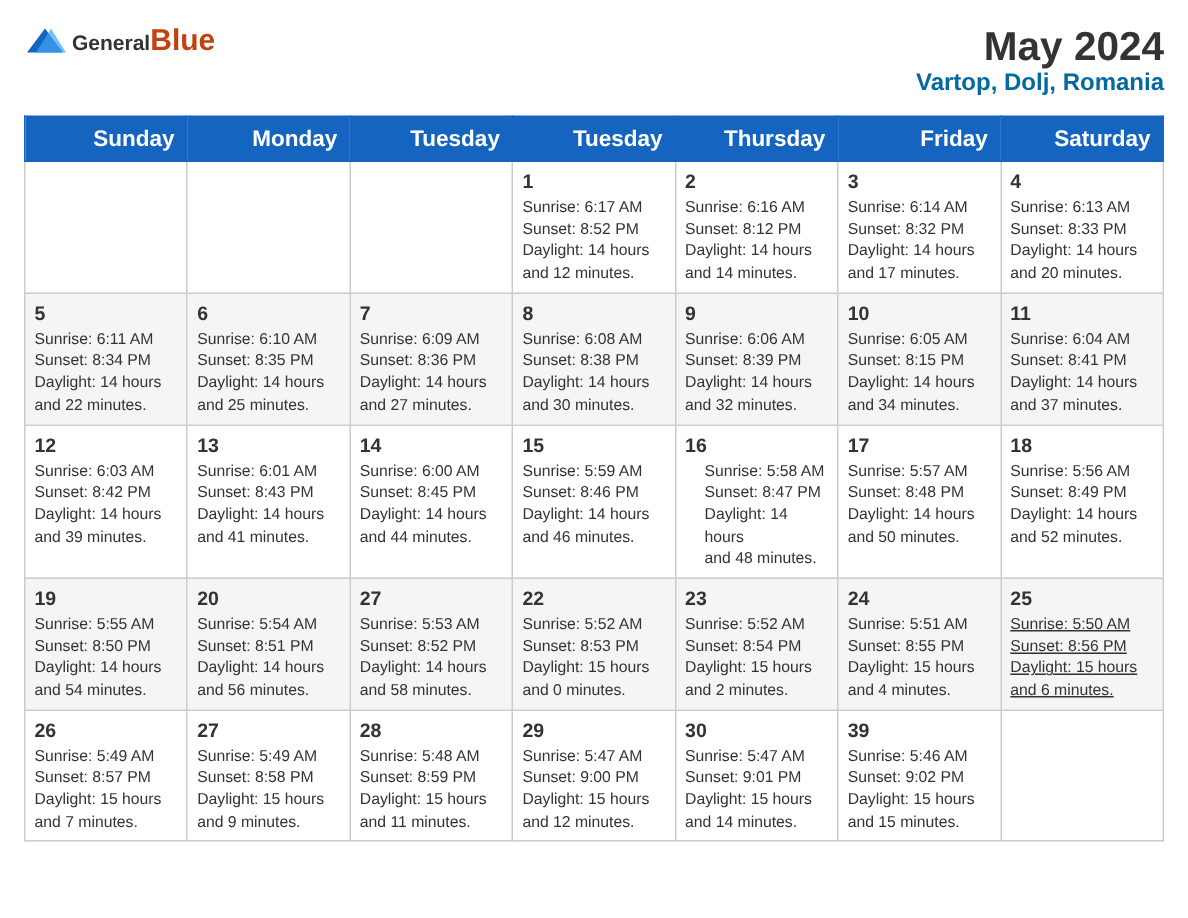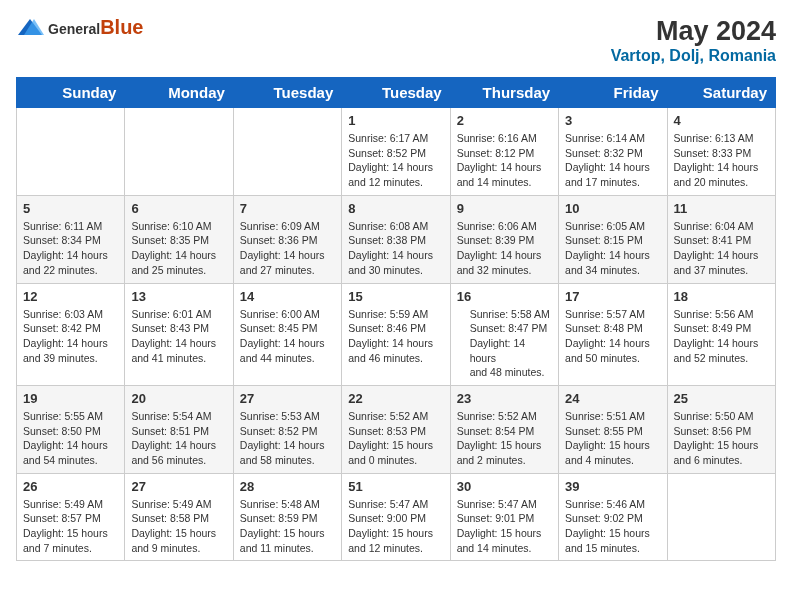--- a/index.html
+++ b/index.html
@@ -292,7 +292,7 @@
         </td>
         <td>
           <span class="day-number">25</span>
-          <div class="day-info" style="white-space: pre-line;">Sunrise: 5:50 AM
+          <div class="day-info" style="white-space: pre-line; text-decoration: underline;">Sunrise: 5:50 AM
 Sunset: 8:56 PM
 Daylight: 15 hours
 and 6 minutes.</div>

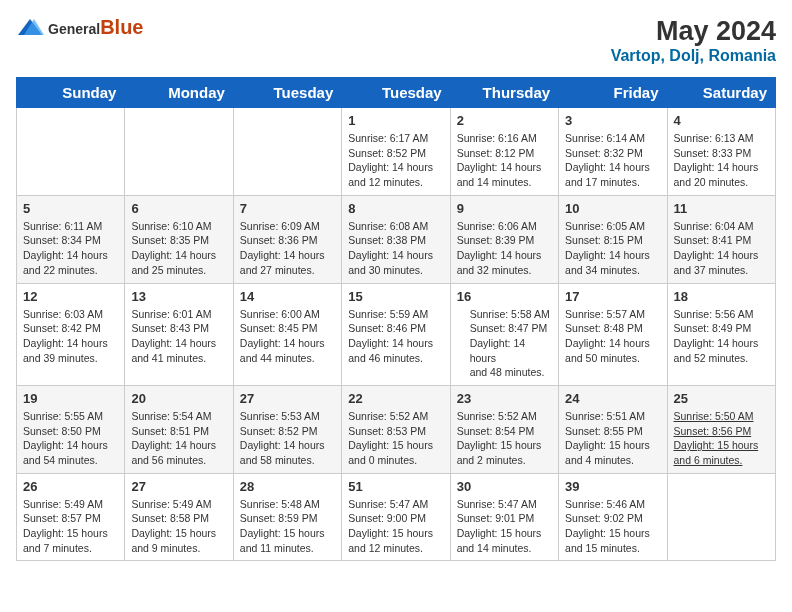--- a/index.html
+++ b/index.html
@@ -321,7 +321,7 @@
 and 11 minutes.</div>
         </td>
         <td>
-          <span class="day-number">51</span>
+          <span class="day-number">29</span>
           <div class="day-info" style="white-space: pre-line;">Sunrise: 5:47 AM
 Sunset: 9:00 PM
 Daylight: 15 hours

